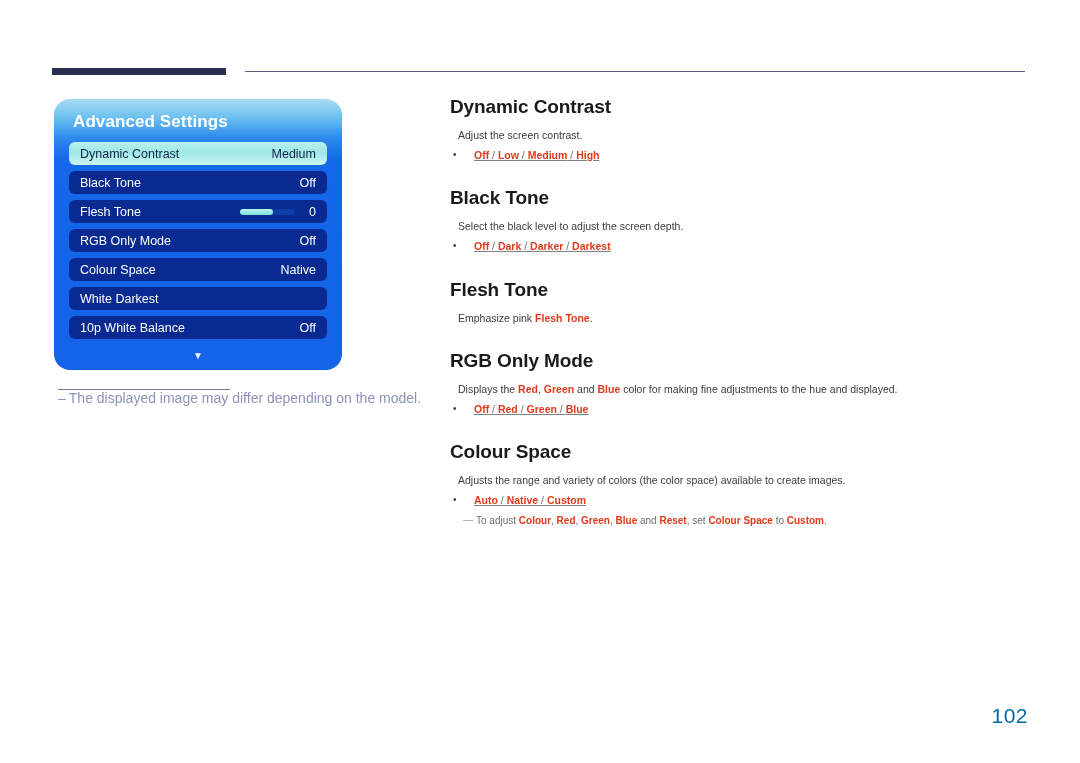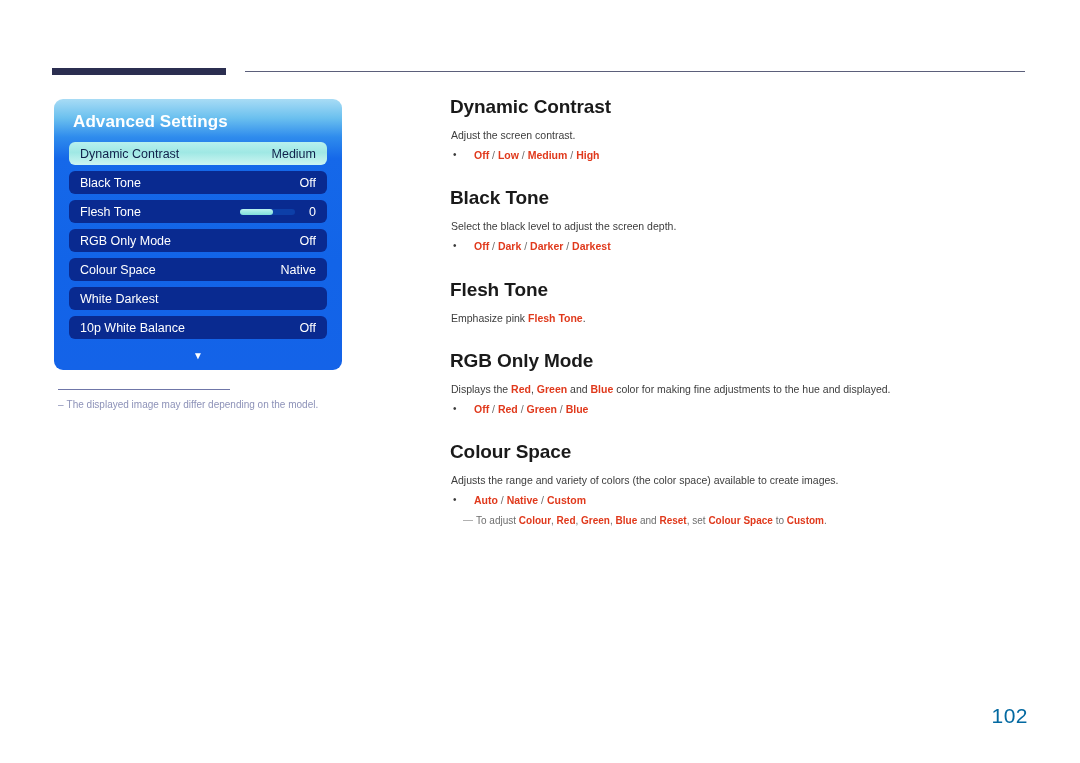--- a/index.html
+++ b/index.html
@@ -51,7 +51,7 @@
   #osd-panel {
     width: 288px;
     height: 271px;
-    border-radius: 9px;
+    border-radius: 16px;
     background: linear-gradient(to bottom,
         #a8dcf5 0%,
         #6bc0ef 7%,

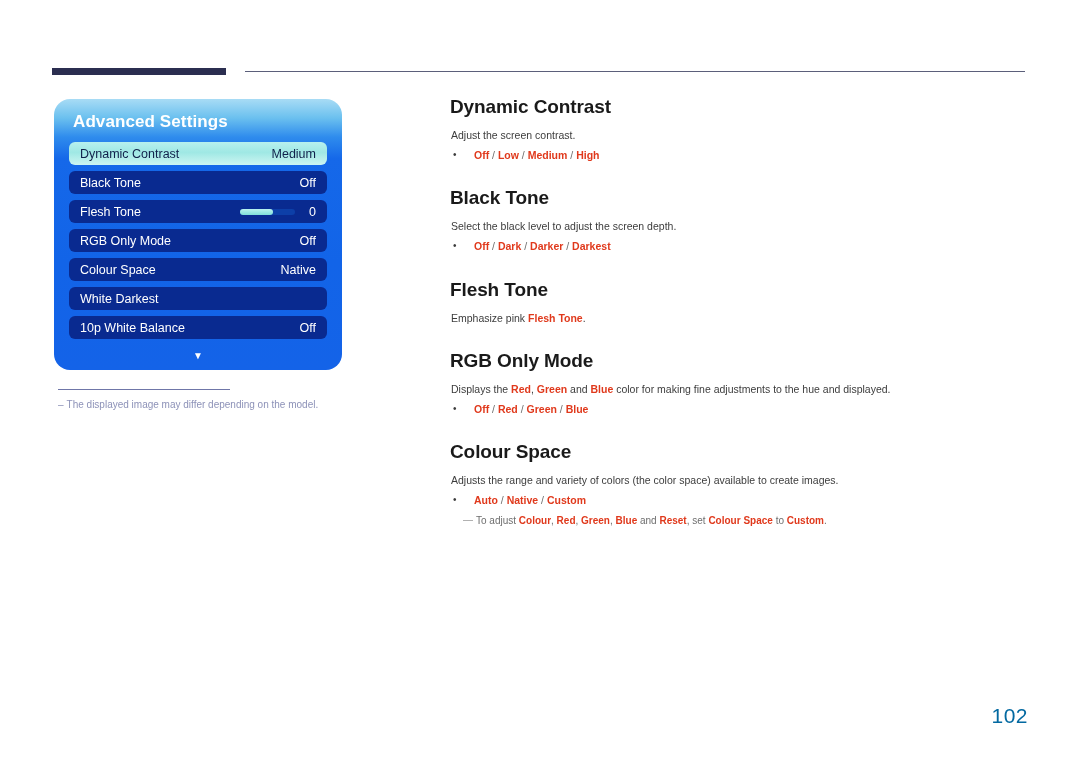--- a/index.html
+++ b/index.html
@@ -173,7 +173,7 @@
   .sec-desc {
     font-size: 10.5px;
     color: #3c3c3c;
-    margin: 11px 0 0 1px;
+    margin: 11px 0 0 8px;
     line-height: 1.25;
   }
   .opt-line {

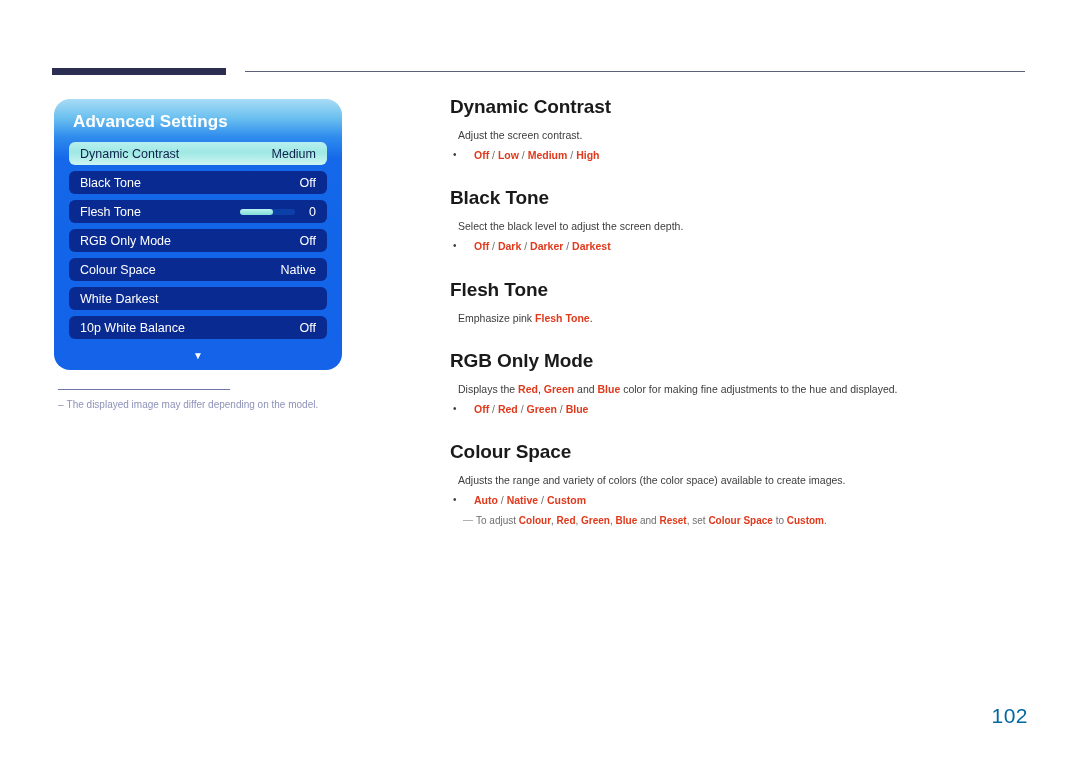--- a/index.html
+++ b/index.html
@@ -192,6 +192,7 @@
   }
   .opt-line .opts {
     margin-left: 10px;
+    text-decoration: underline;
   }
   .hl {
     color: #e0391c;

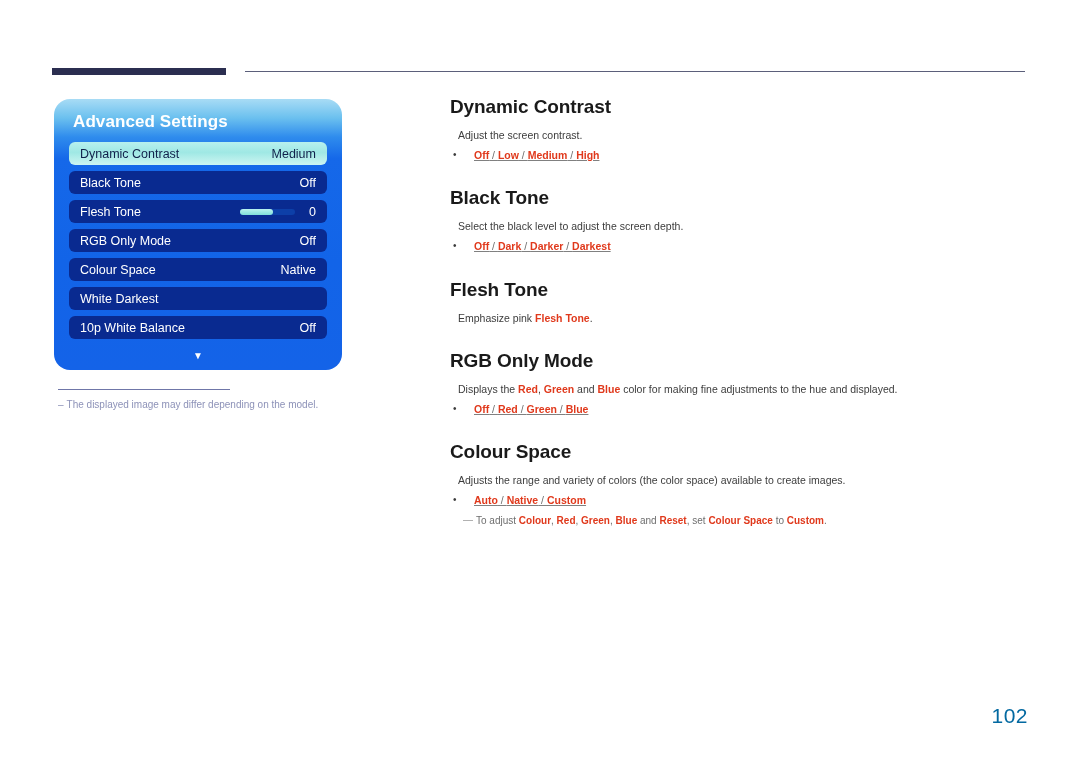--- a/index.html
+++ b/index.html
@@ -145,9 +145,8 @@
     background: #6f76a8;
   }
   #osd-note {
-    margin-top: 9px;
     margin-left: 4px;
-    font-size: 10px;
+    font-size: 14px;
     color: #8d92b8;
     white-space: nowrap;
   }

